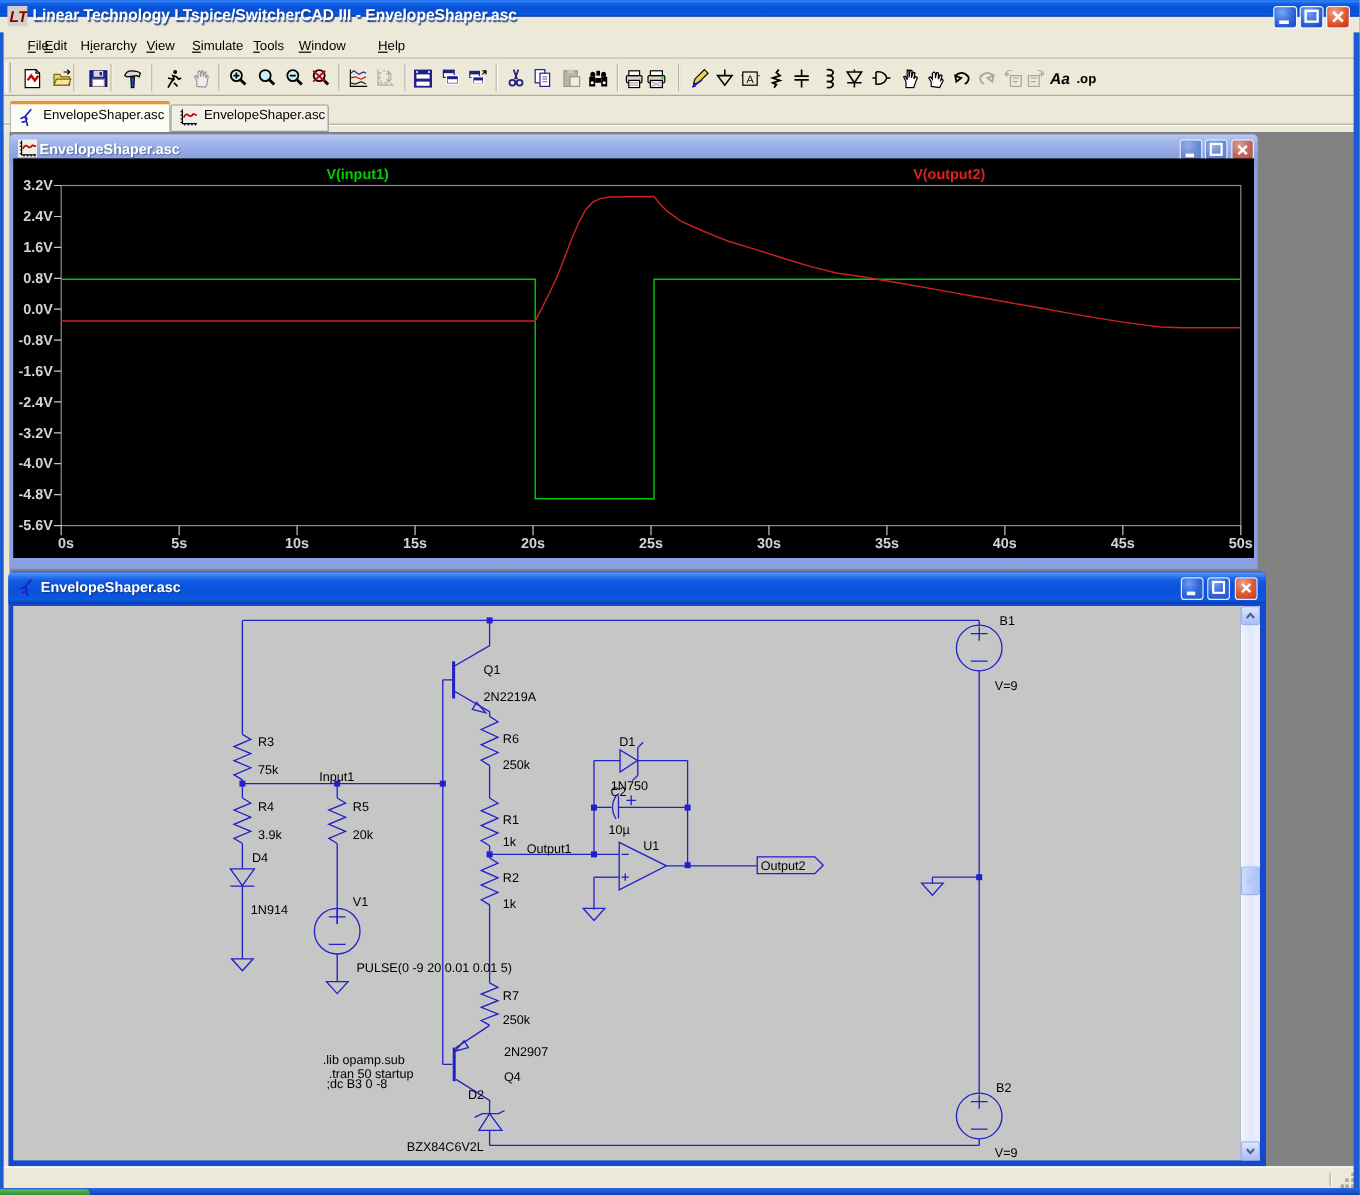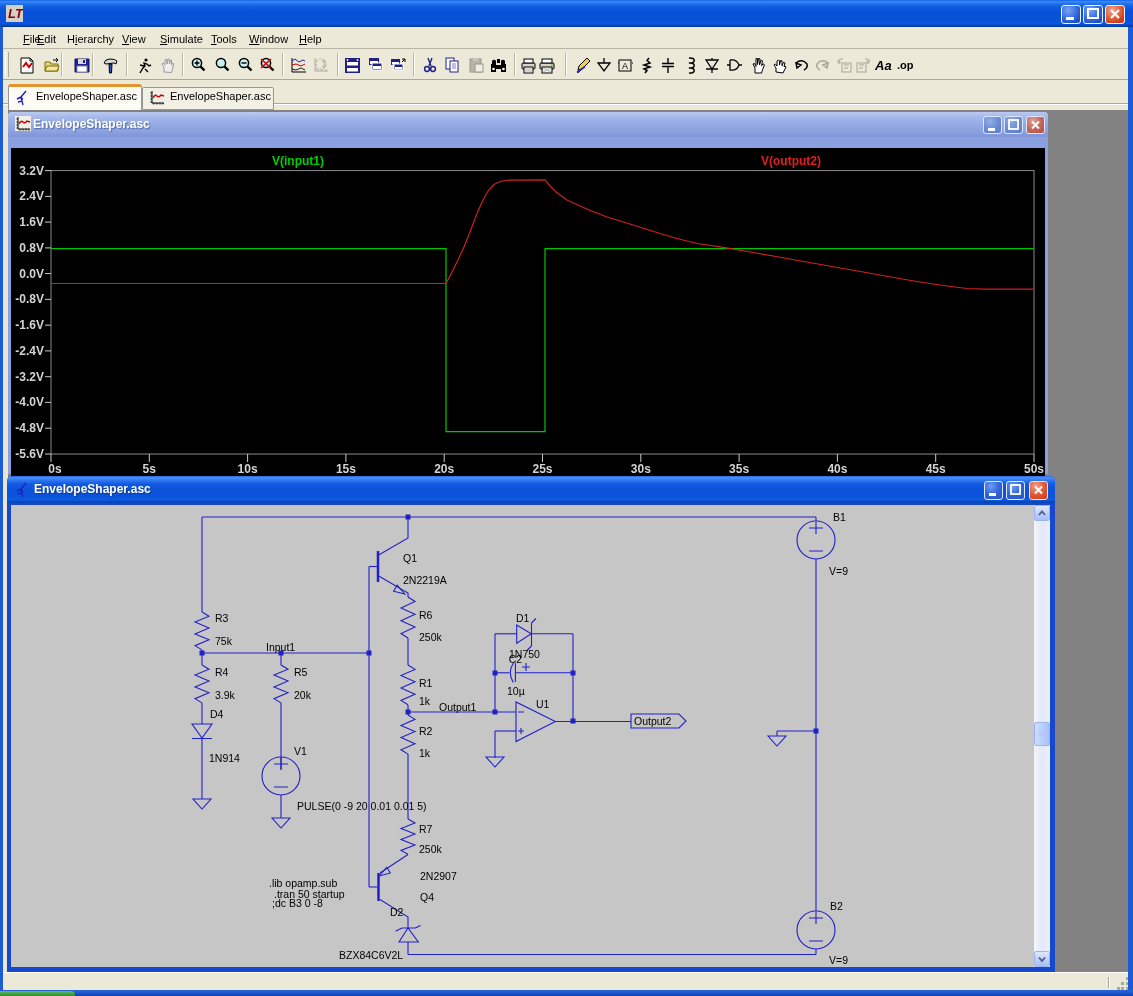--- a/index.html
+++ b/index.html
@@ -4,7 +4,7 @@
 body{width:1133px;height:996px;overflow:hidden;position:relative;
  font-family:"Liberation Sans",sans-serif;background:#ece9d8;}
 .abs{position:absolute;}
-#titlebar{left:0;top:0;width:1133px;height:27px;
+#titlebar{left:0;top:0;width:1133px;height:14px;
  background:linear-gradient(180deg,#0b5fe8 0%,#3a87f4 5%,#2a79f0 11%,#1261e4 22%,#0852d9 40%,#0851d7 72%,#0a57e0 86%,#0545b6 95%,#03369b 100%);}
 #titletext{left:27px;top:0;height:27px;line-height:26px;color:#fff;font-size:13px;font-weight:bold;
  text-shadow:1px 1px 1px #123a8a;white-space:nowrap;}

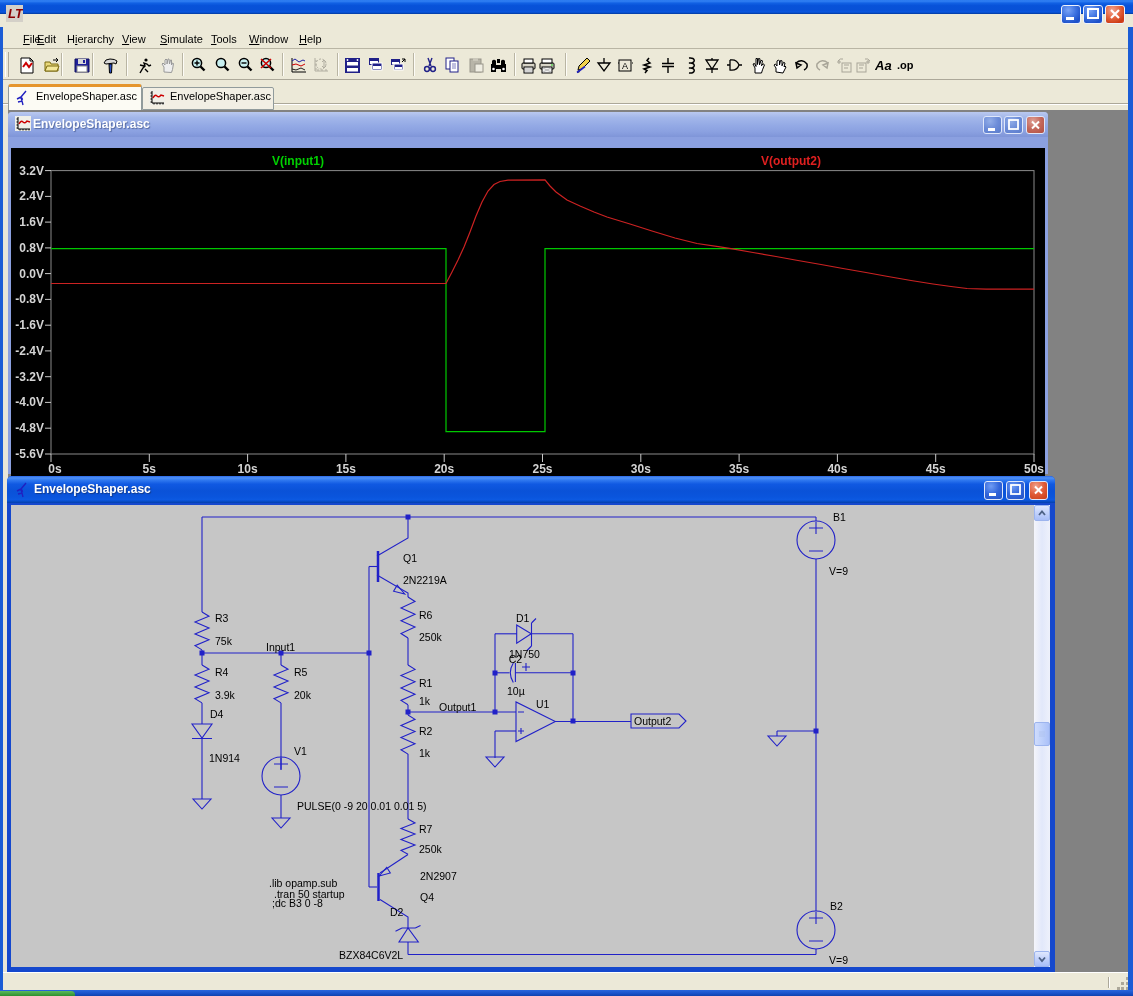--- a/index.html
+++ b/index.html
@@ -61,6 +61,7 @@
   <rect x="0" y="0" width="17" height="17" fill="#d4d0c8"></rect>
   <text x="2" y="13" font-size="13" font-style="italic" font-weight="bold" fill="#8b0000">LT</text>
  </svg>
+ <div id="titletext" class="abs">Linear Technology LTspice/SwitcherCAD III - EnvelopeShaper.asc</div>
  <div class="wbtn blue" style="left:1061px">
       <svg class="glyph" width="18" height="17">
         <rect x="4" y="11" width="8" height="3" fill="#fff"></rect>

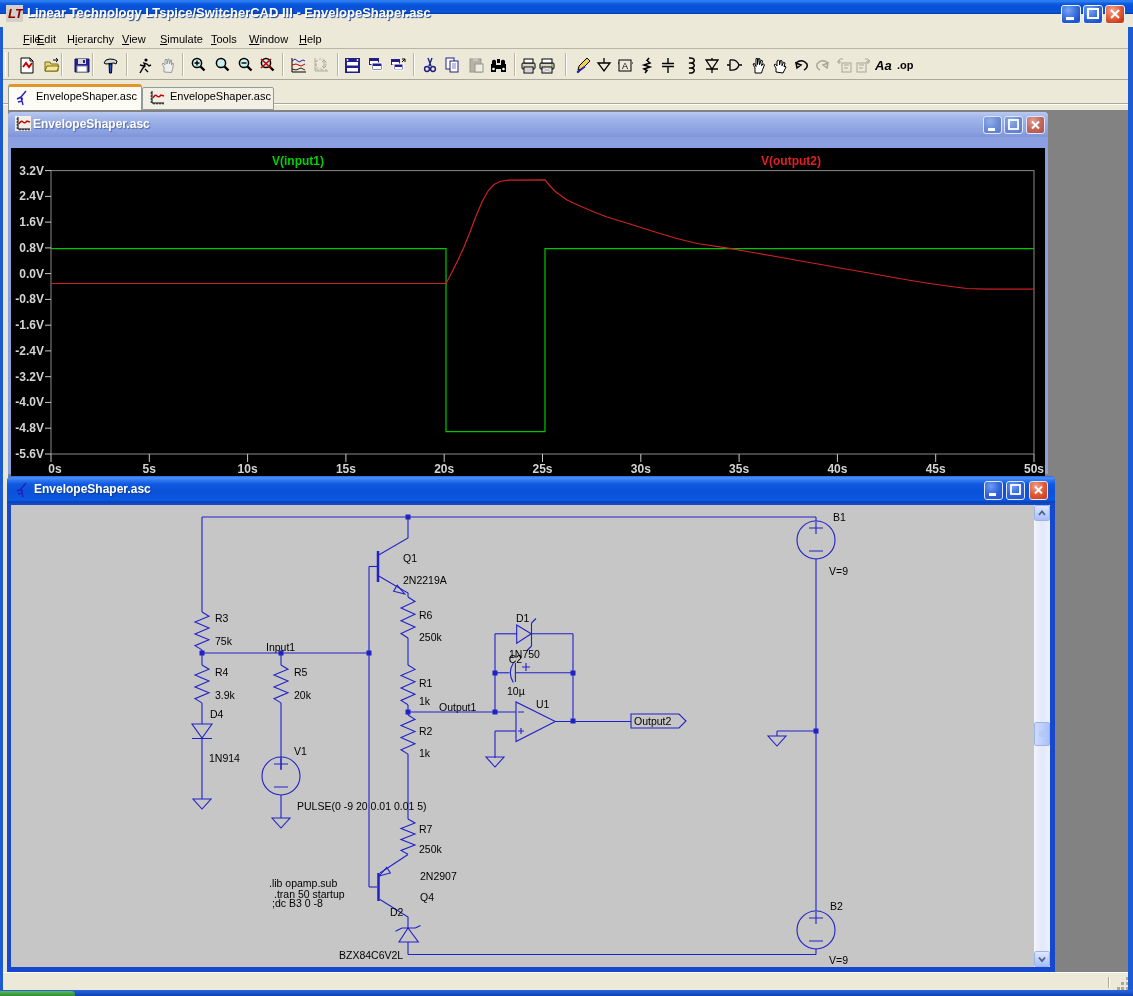--- a/index.html
+++ b/index.html
@@ -86,7 +86,7 @@
     <span style="left:157px"><u>S</u>imulate</span>
     <span style="left:208px"><u>T</u>ools</span>
     <span style="left:246px"><u>W</u>indow</span>
-    <span style="left:296px"><u>H</u>elp</span>
+    <span style="left:312px"><u>H</u>elp</span>
   </div>
 <div id="toolbar" class="abs">
     <div style="position:absolute;left:2px;top:3px;width:2px;height:25px;border-left:1px solid #fff;border-right:1px solid #aca899"></div>

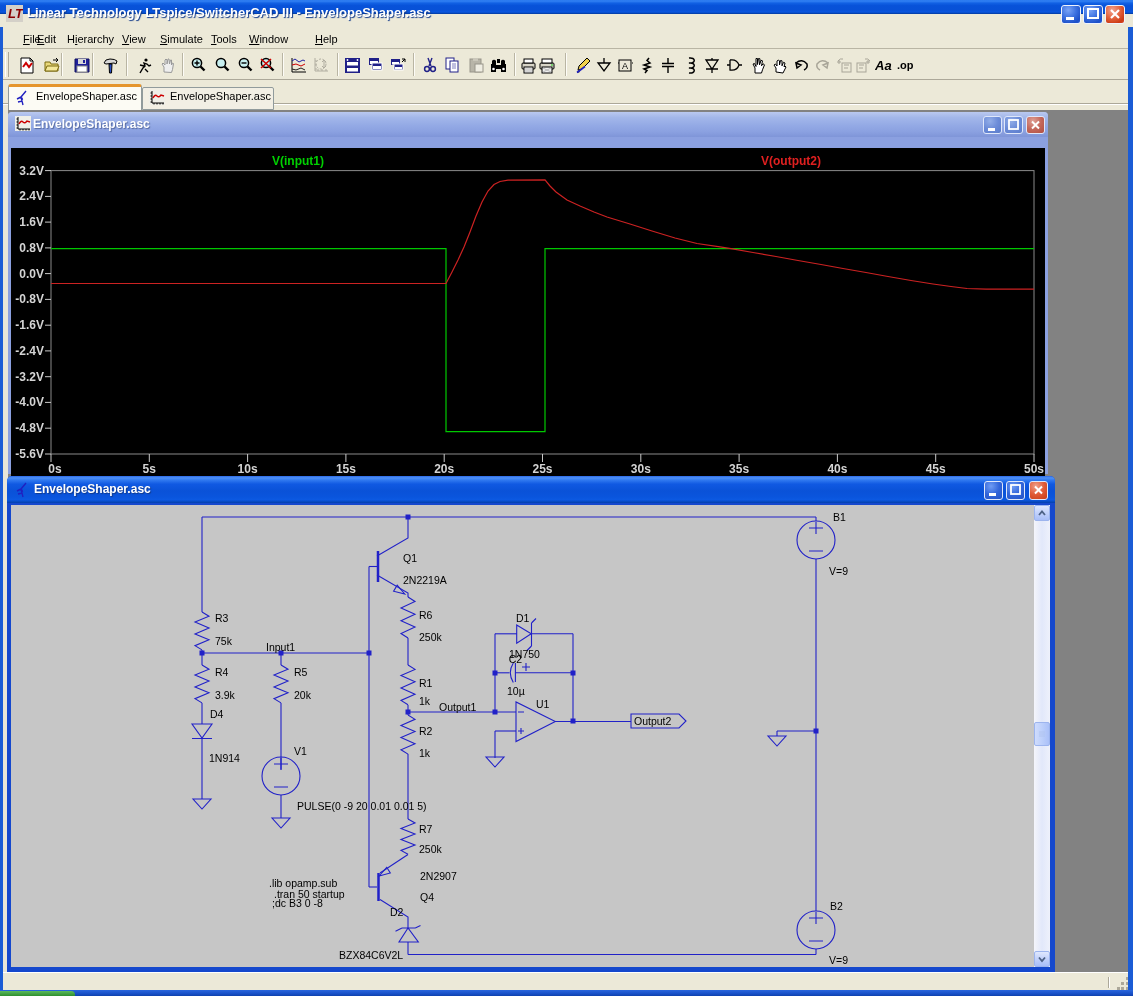--- a/index.html
+++ b/index.html
@@ -35,7 +35,7 @@
 .cbtn.ired{background:radial-gradient(circle at 35% 25%,#dfa096 0%,#c4685c 50%,#b04f42 100%);}
 .cbtn.ablue{background:radial-gradient(circle at 35% 25%,#6f9cf4 0%,#3265da 50%,#2353c6 100%);}
 .cbtn.ared{background:radial-gradient(circle at 35% 25%,#f0a18c 0%,#e05a36 50%,#c63c16 100%);}
-#waveclient{left:3px;top:36px;width:1034px;height:333px;background:#000;}
+#waveclient{left:3px;top:20px;width:1034px;height:333px;background:#000;}
 
 #schwin{left:4px;top:366px;width:1048px;height:496px;background:#1548cd;border-radius:5px 5px 0 0;}
 #schtitle{left:0;top:0;width:1048px;height:27px;border-radius:5px 5px 0 0;

